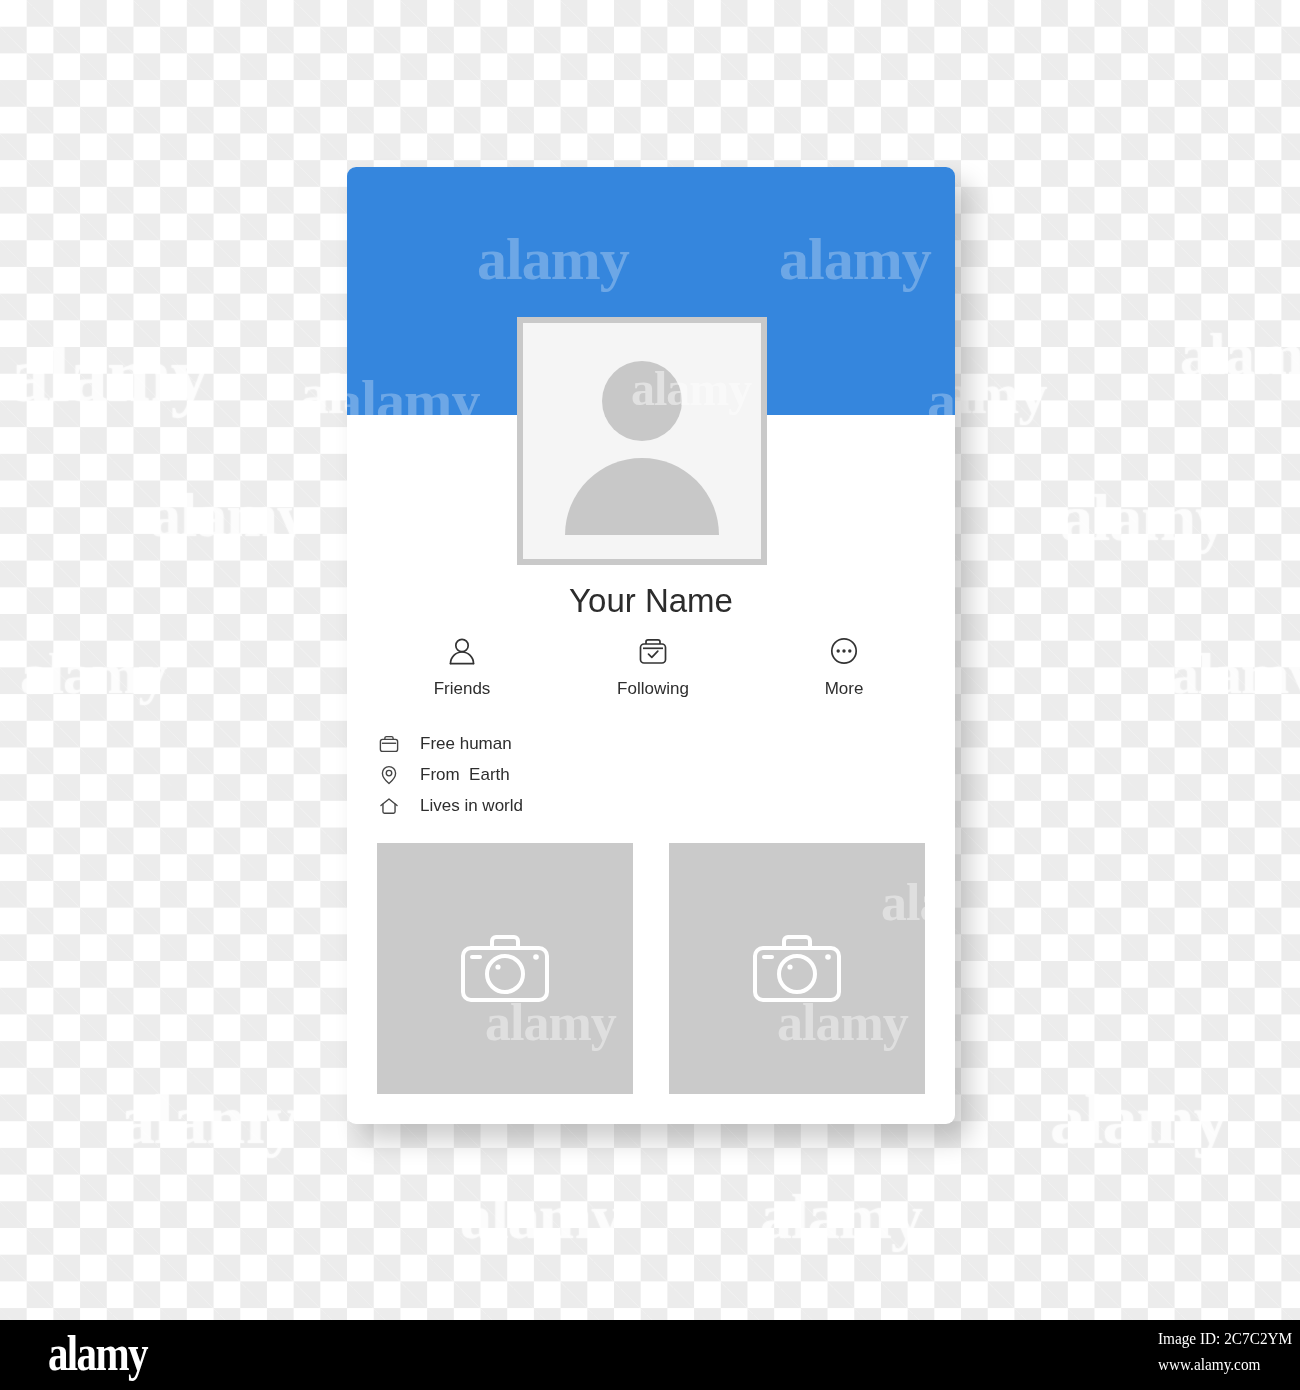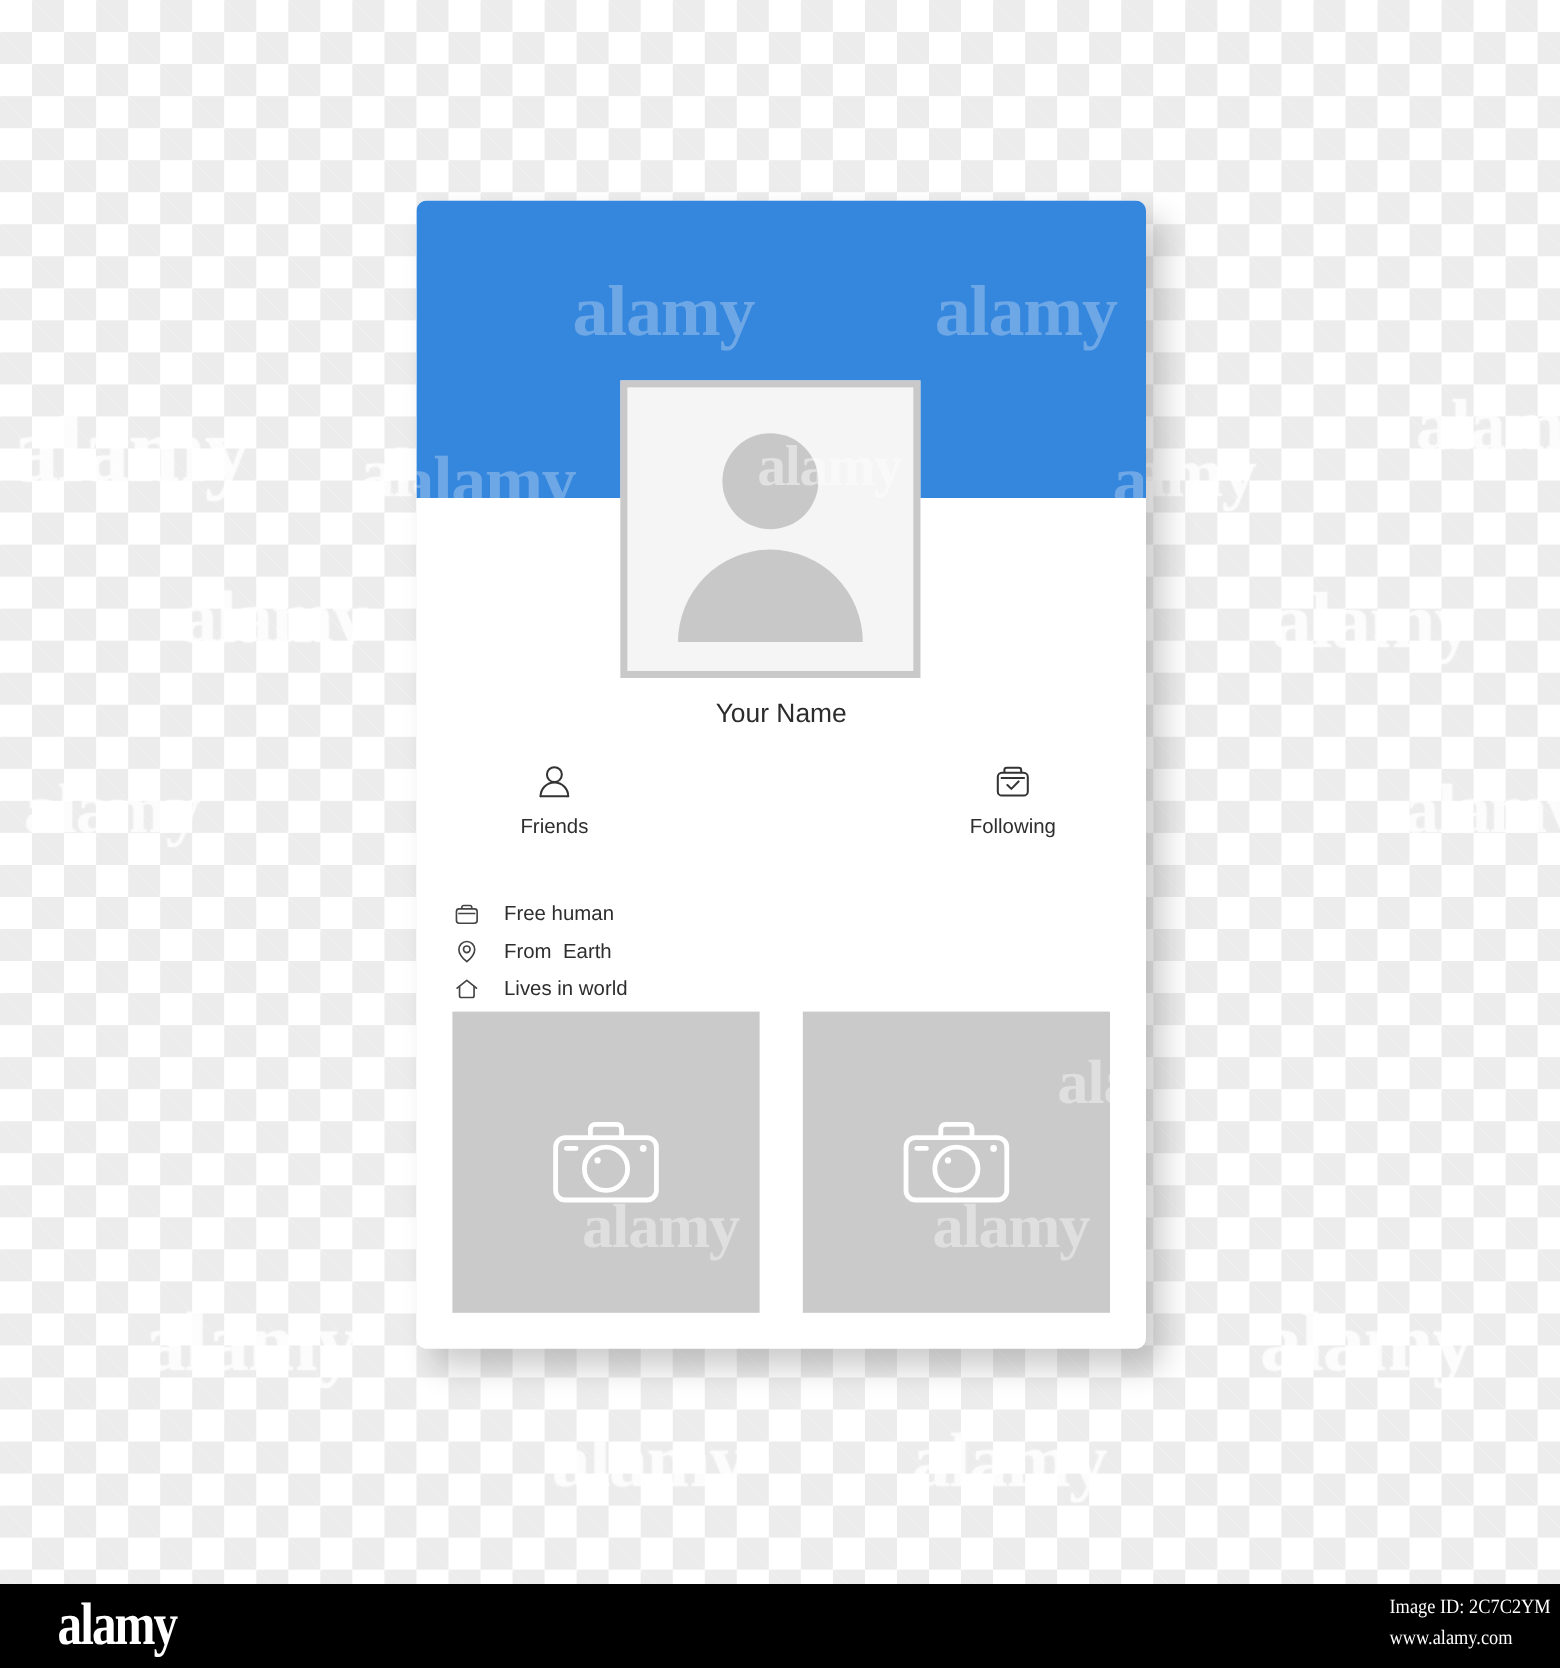--- a/index.html
+++ b/index.html
@@ -108,7 +108,7 @@
     top: 415px;
     width: 608px;
     text-align: center;
-    font-size: 22px;
+    font-size: 33px;
     color: #2c2c2c;
     font-family: "Liberation Sans", sans-serif;
   }

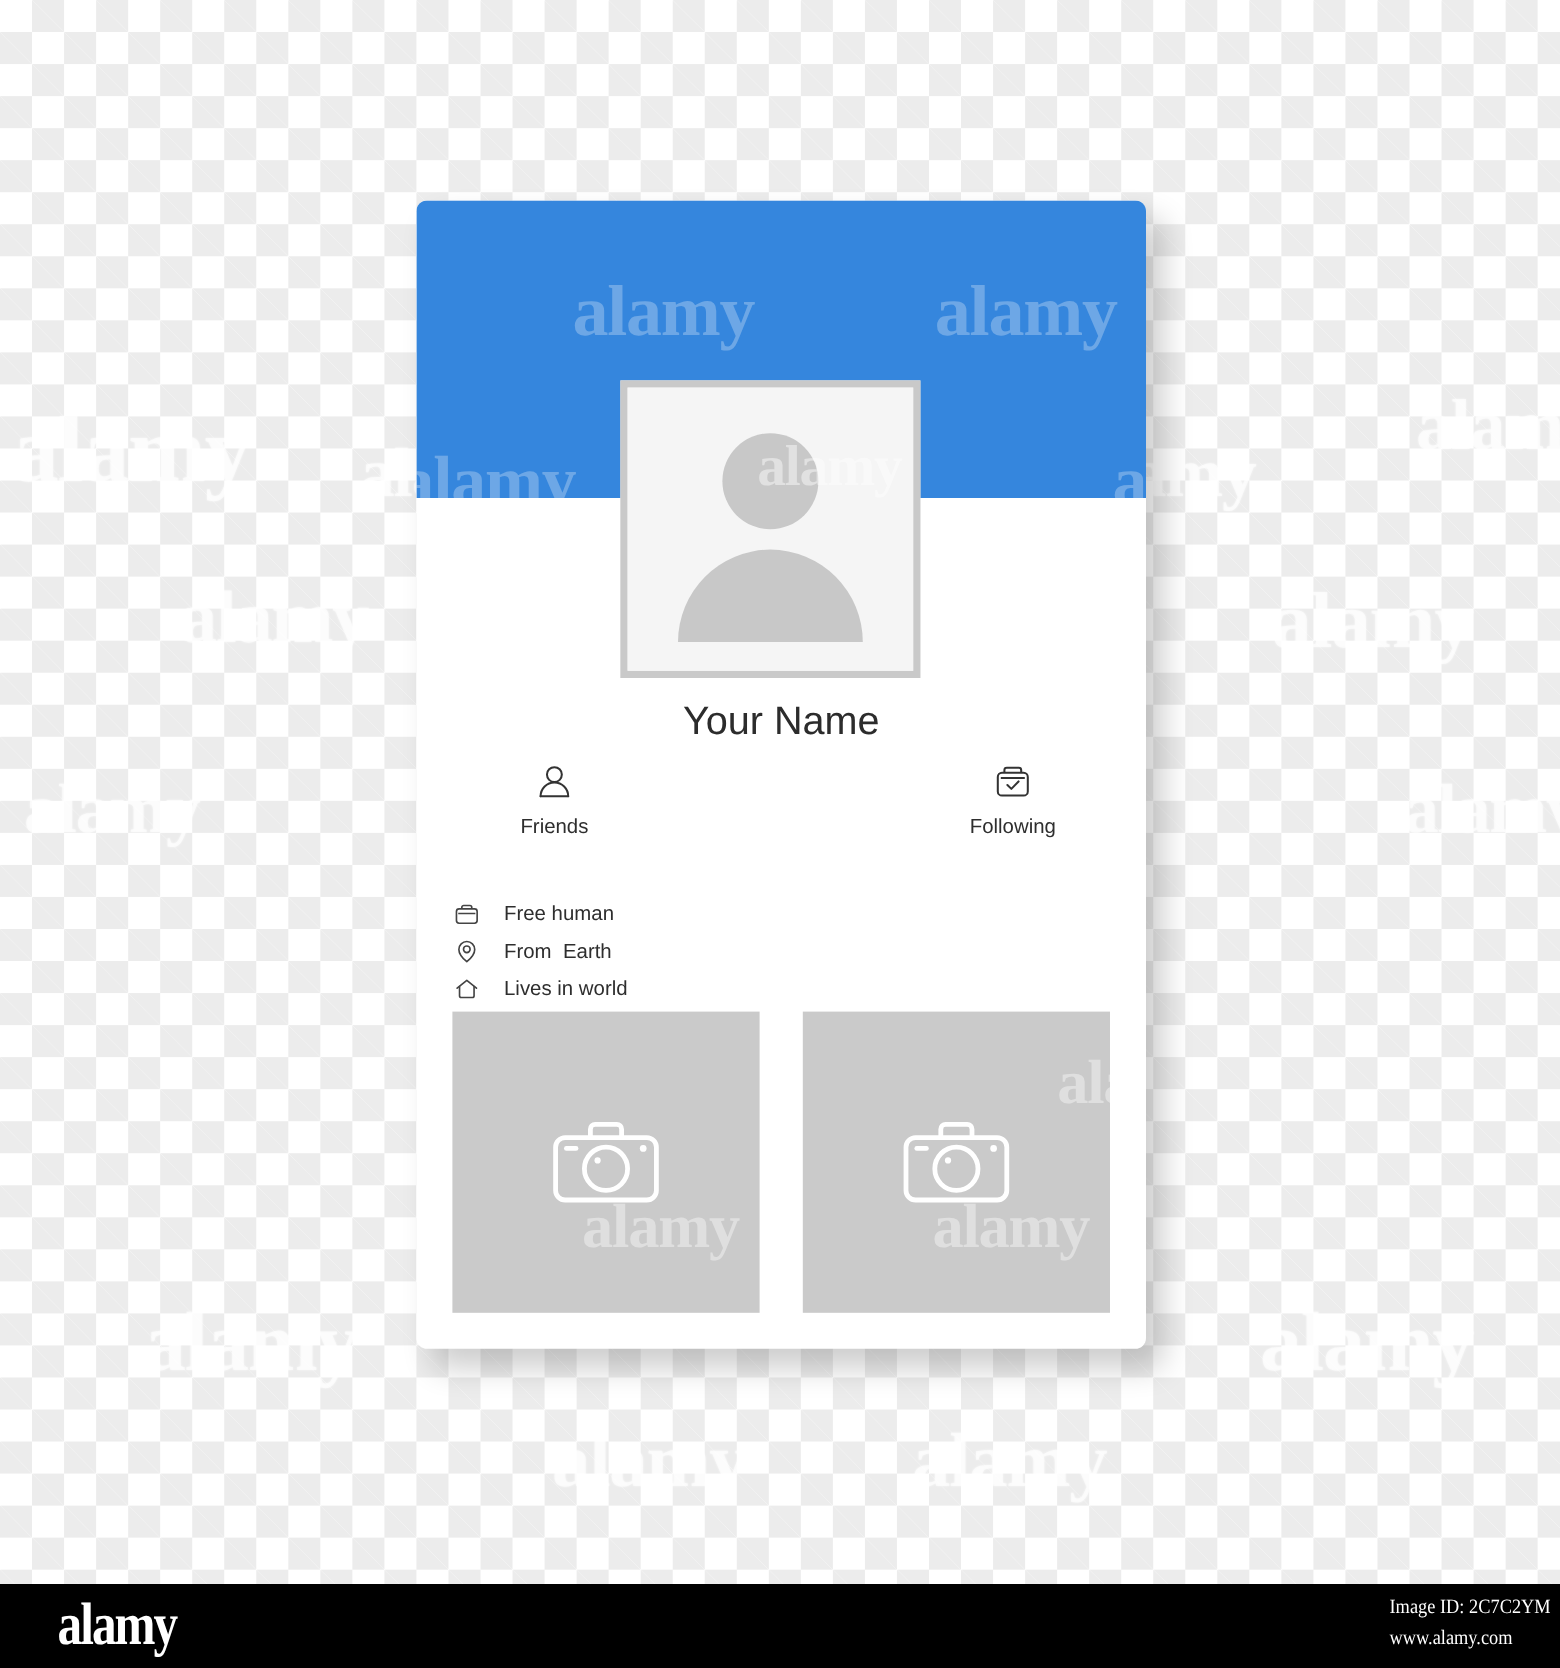--- a/index.html
+++ b/index.html
@@ -285,6 +285,17 @@
       </div>
 
 
+      <div class="action">
+        <div class="ic">
+          <svg width="34" height="34" viewBox="0 0 34 34" fill="none" stroke="#333" stroke-width="1.7">
+            <circle cx="17" cy="17" r="12.2"></circle>
+            <circle cx="11.2" cy="17" r="1.7" fill="#333" stroke="none"></circle>
+            <circle cx="17" cy="17" r="1.7" fill="#333" stroke="none"></circle>
+            <circle cx="22.8" cy="17" r="1.7" fill="#333" stroke="none"></circle>
+          </svg>
+        </div>
+        <div class="lbl">More</div>
+      </div>
 
     </div>
 

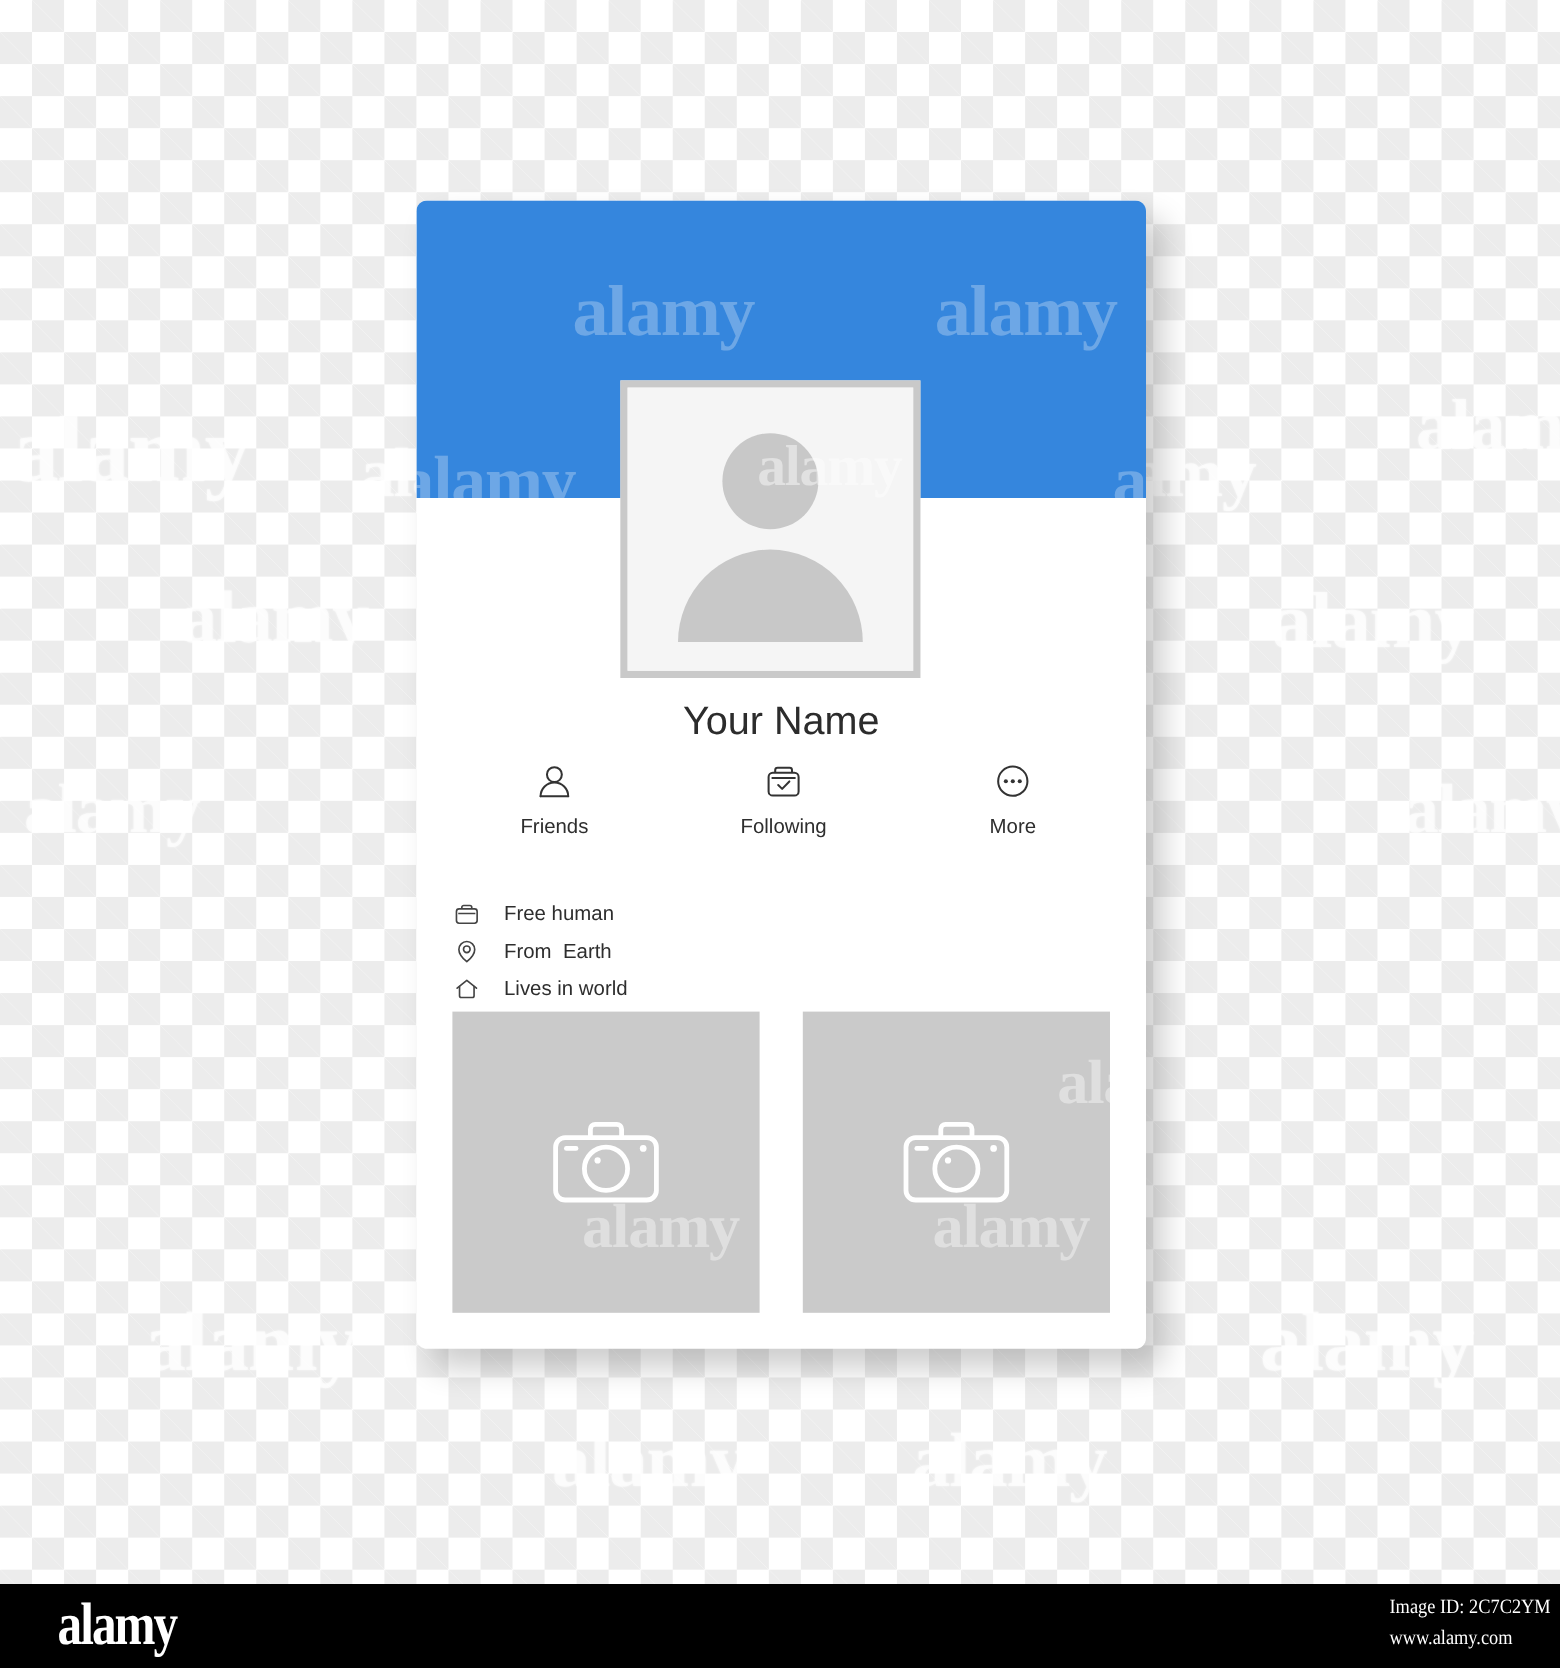--- a/index.html
+++ b/index.html
@@ -147,7 +147,7 @@
   #info {
     position: absolute;
     left: 31px;
-    top: 580px;
+    top: 562px;
     width: 400px;
   }
   .info-row {

